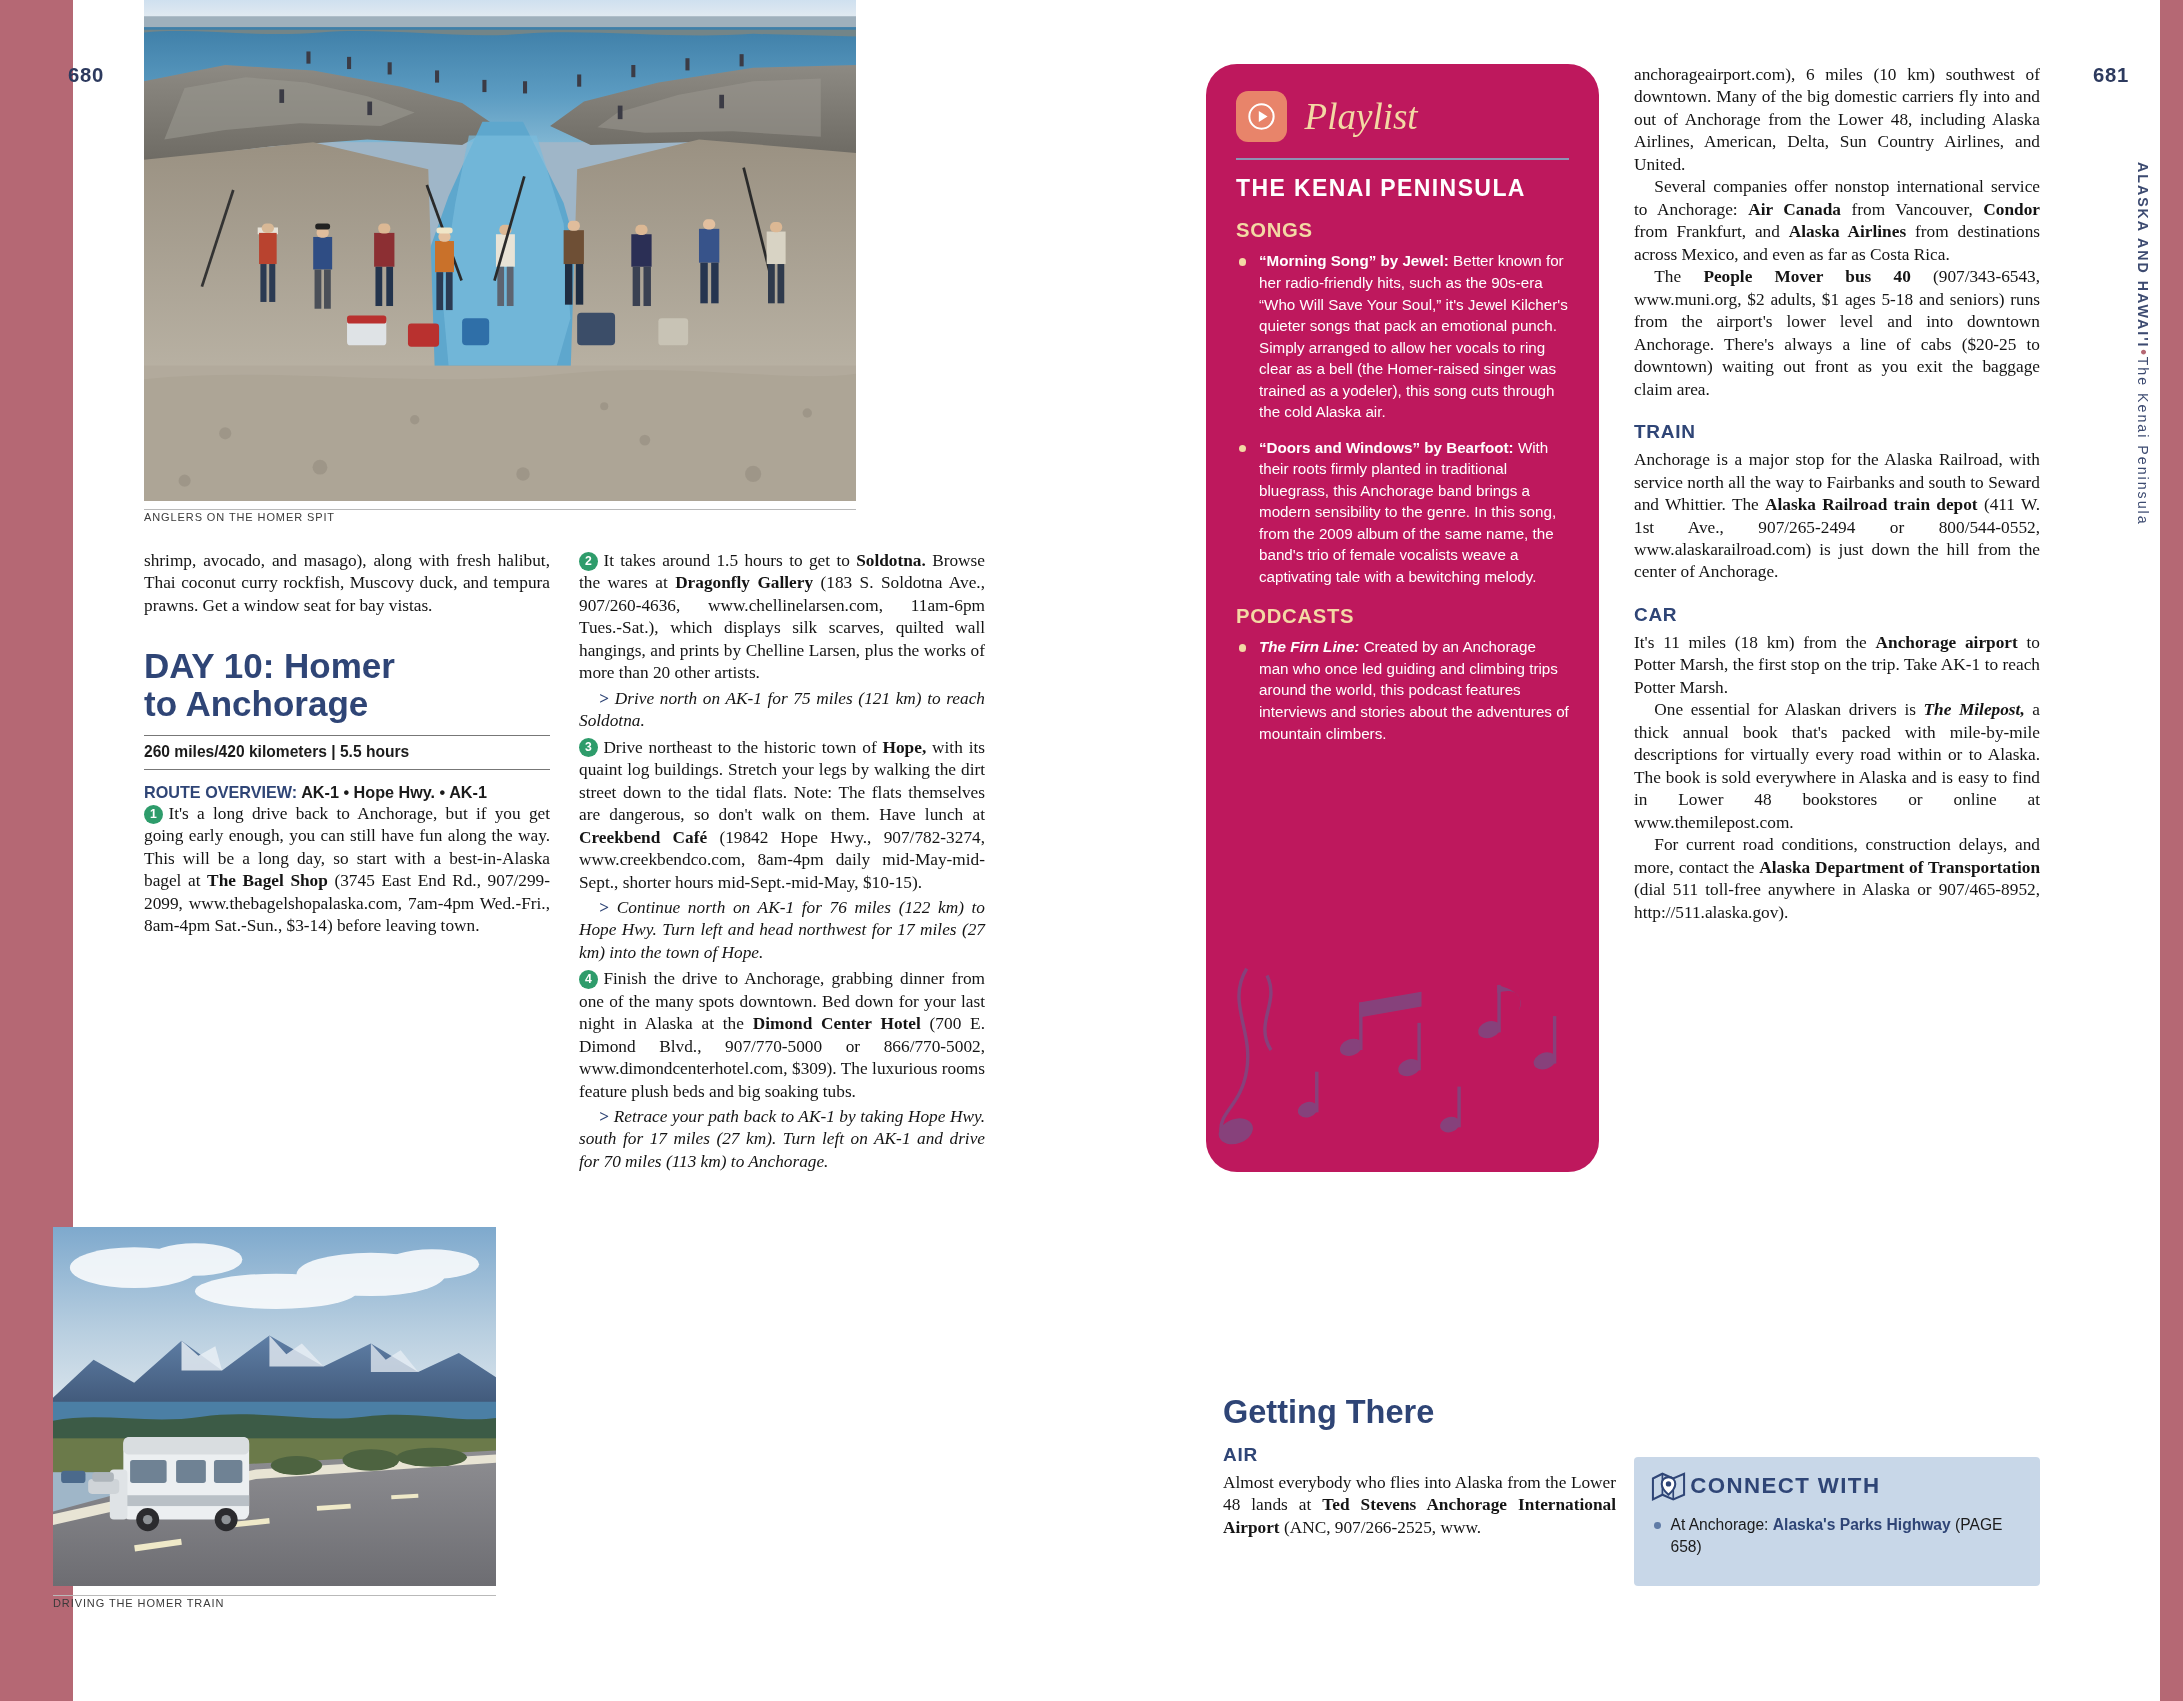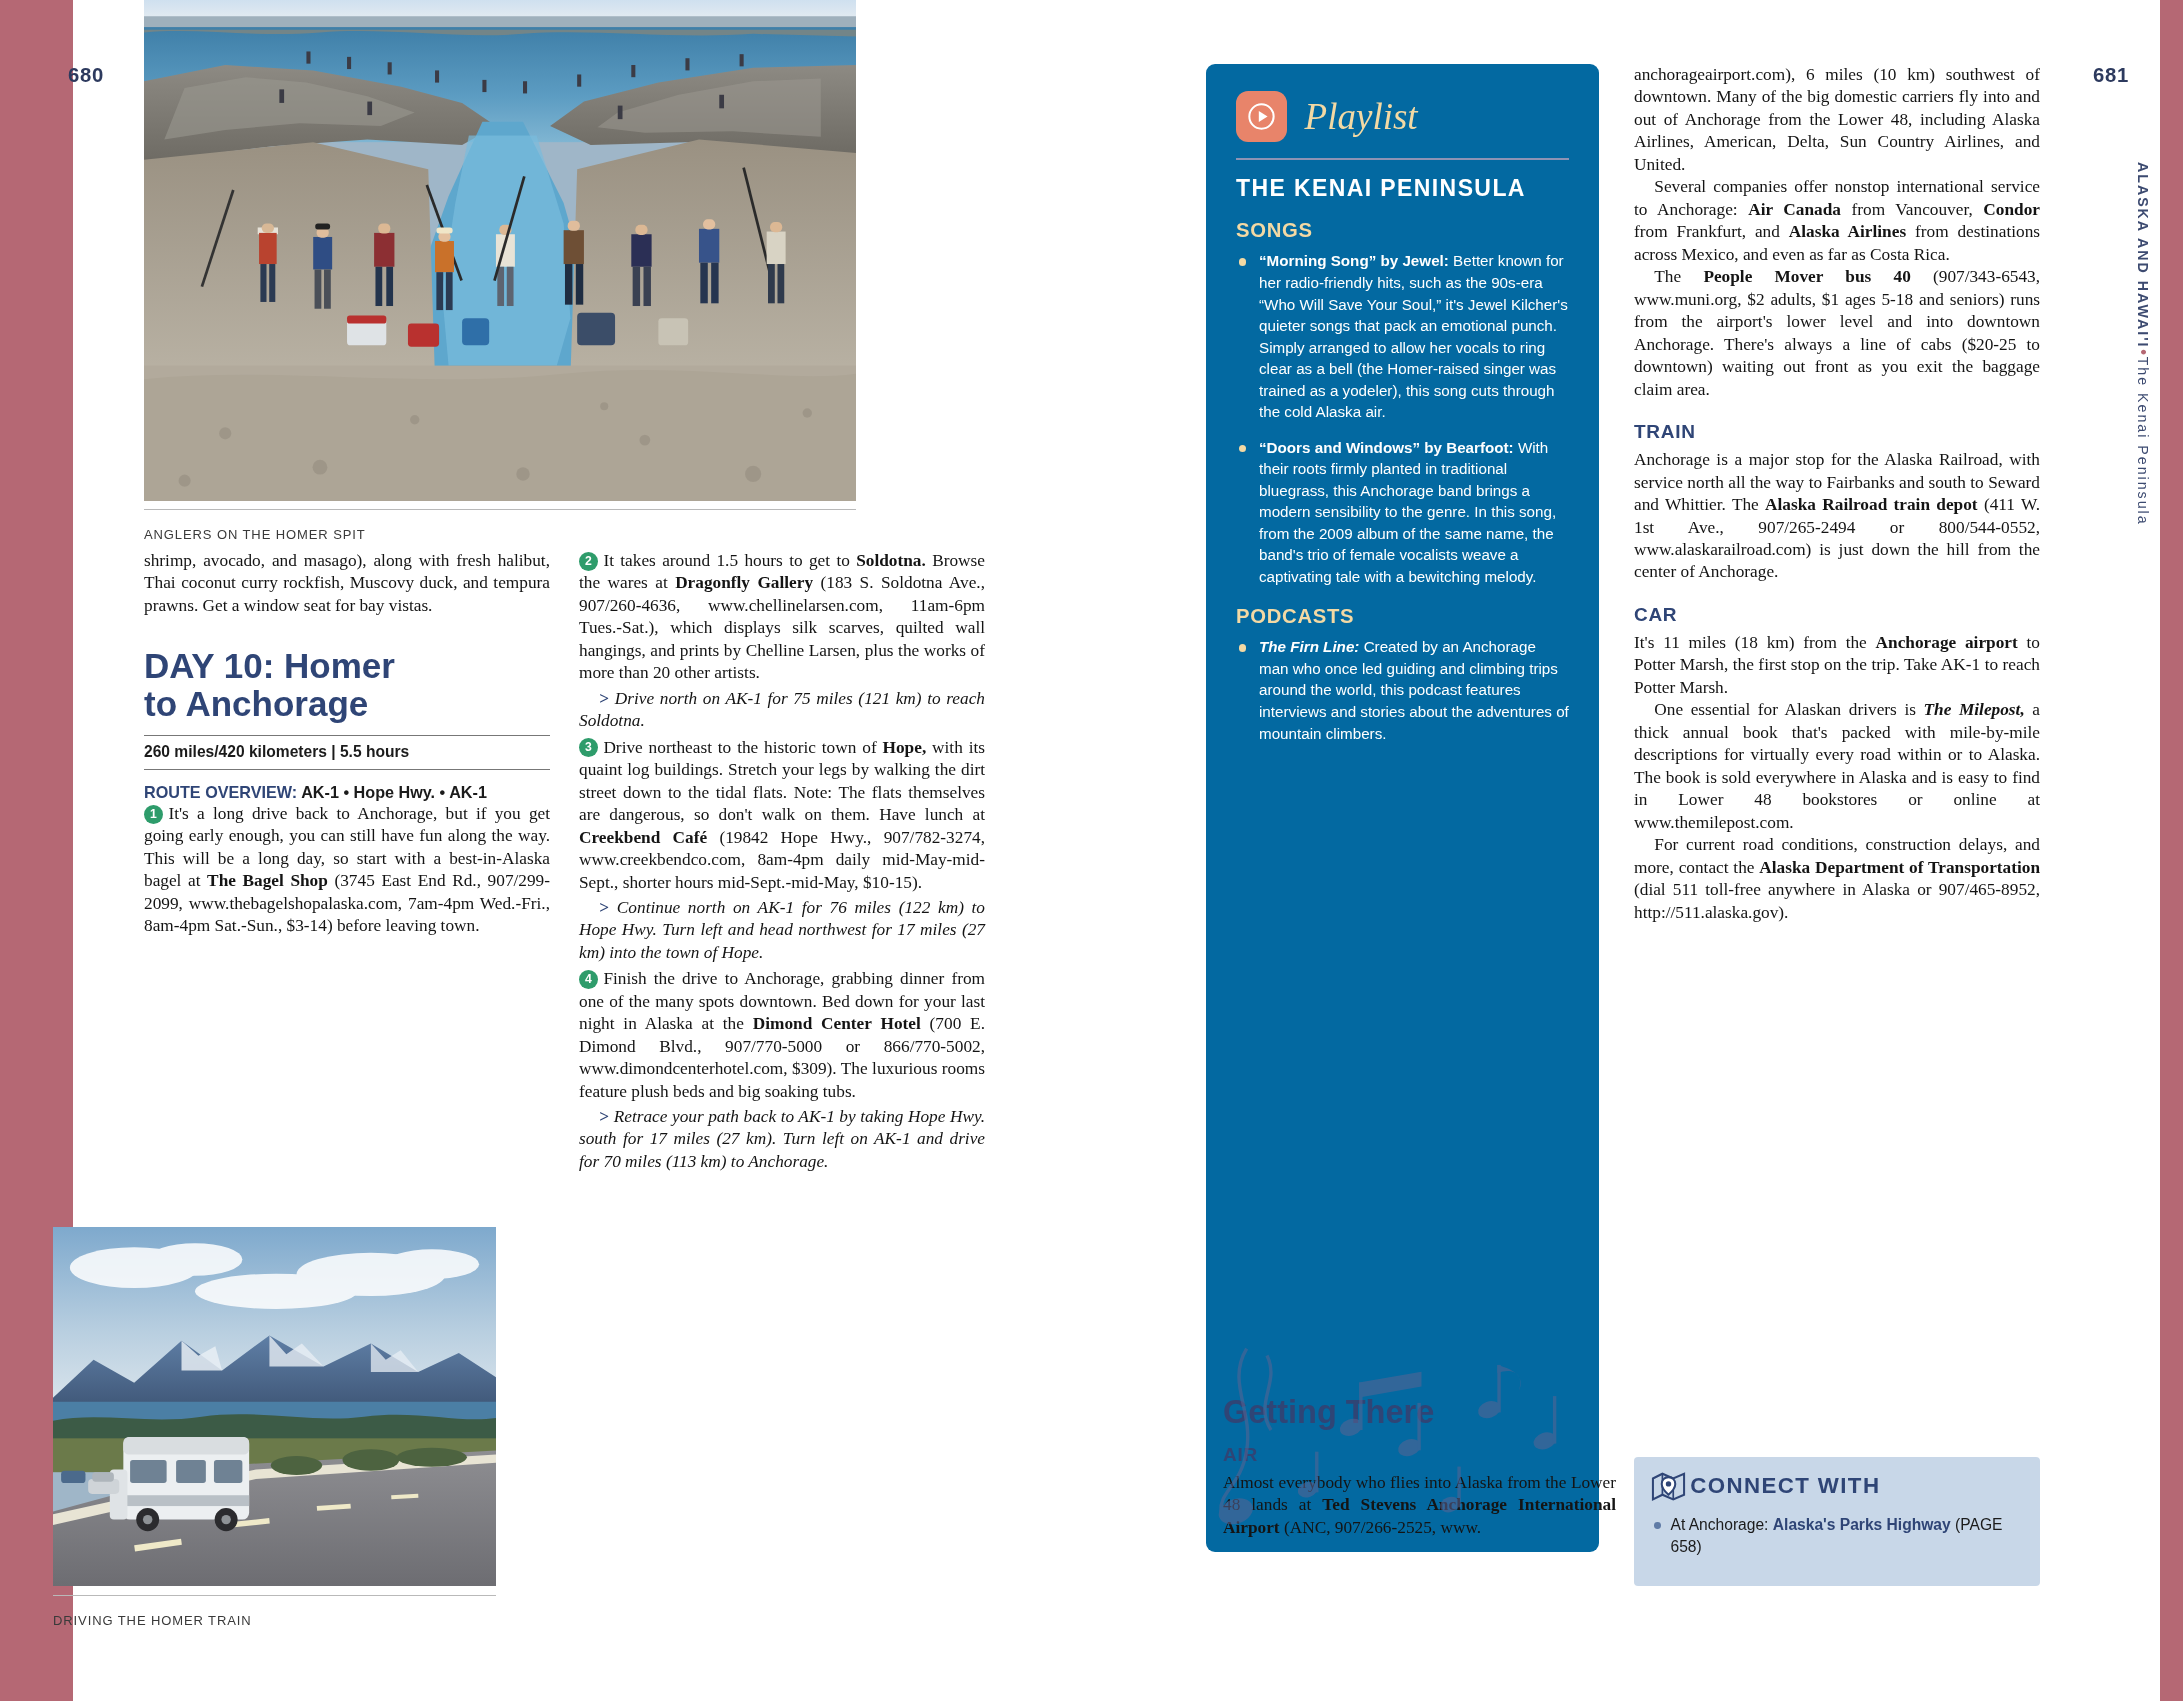--- a/index.html
+++ b/index.html
@@ -182,9 +182,9 @@
     left: 1206px;
     top: 64px;
     width: 393px;
-    height: 1488px;
-    background: #0369a1;
-    border-radius: 9px;
+    height: 1108px;
+    background: #be185d;
+    border-radius: 31px;
     overflow: hidden;
     color: #ffffff;
   }

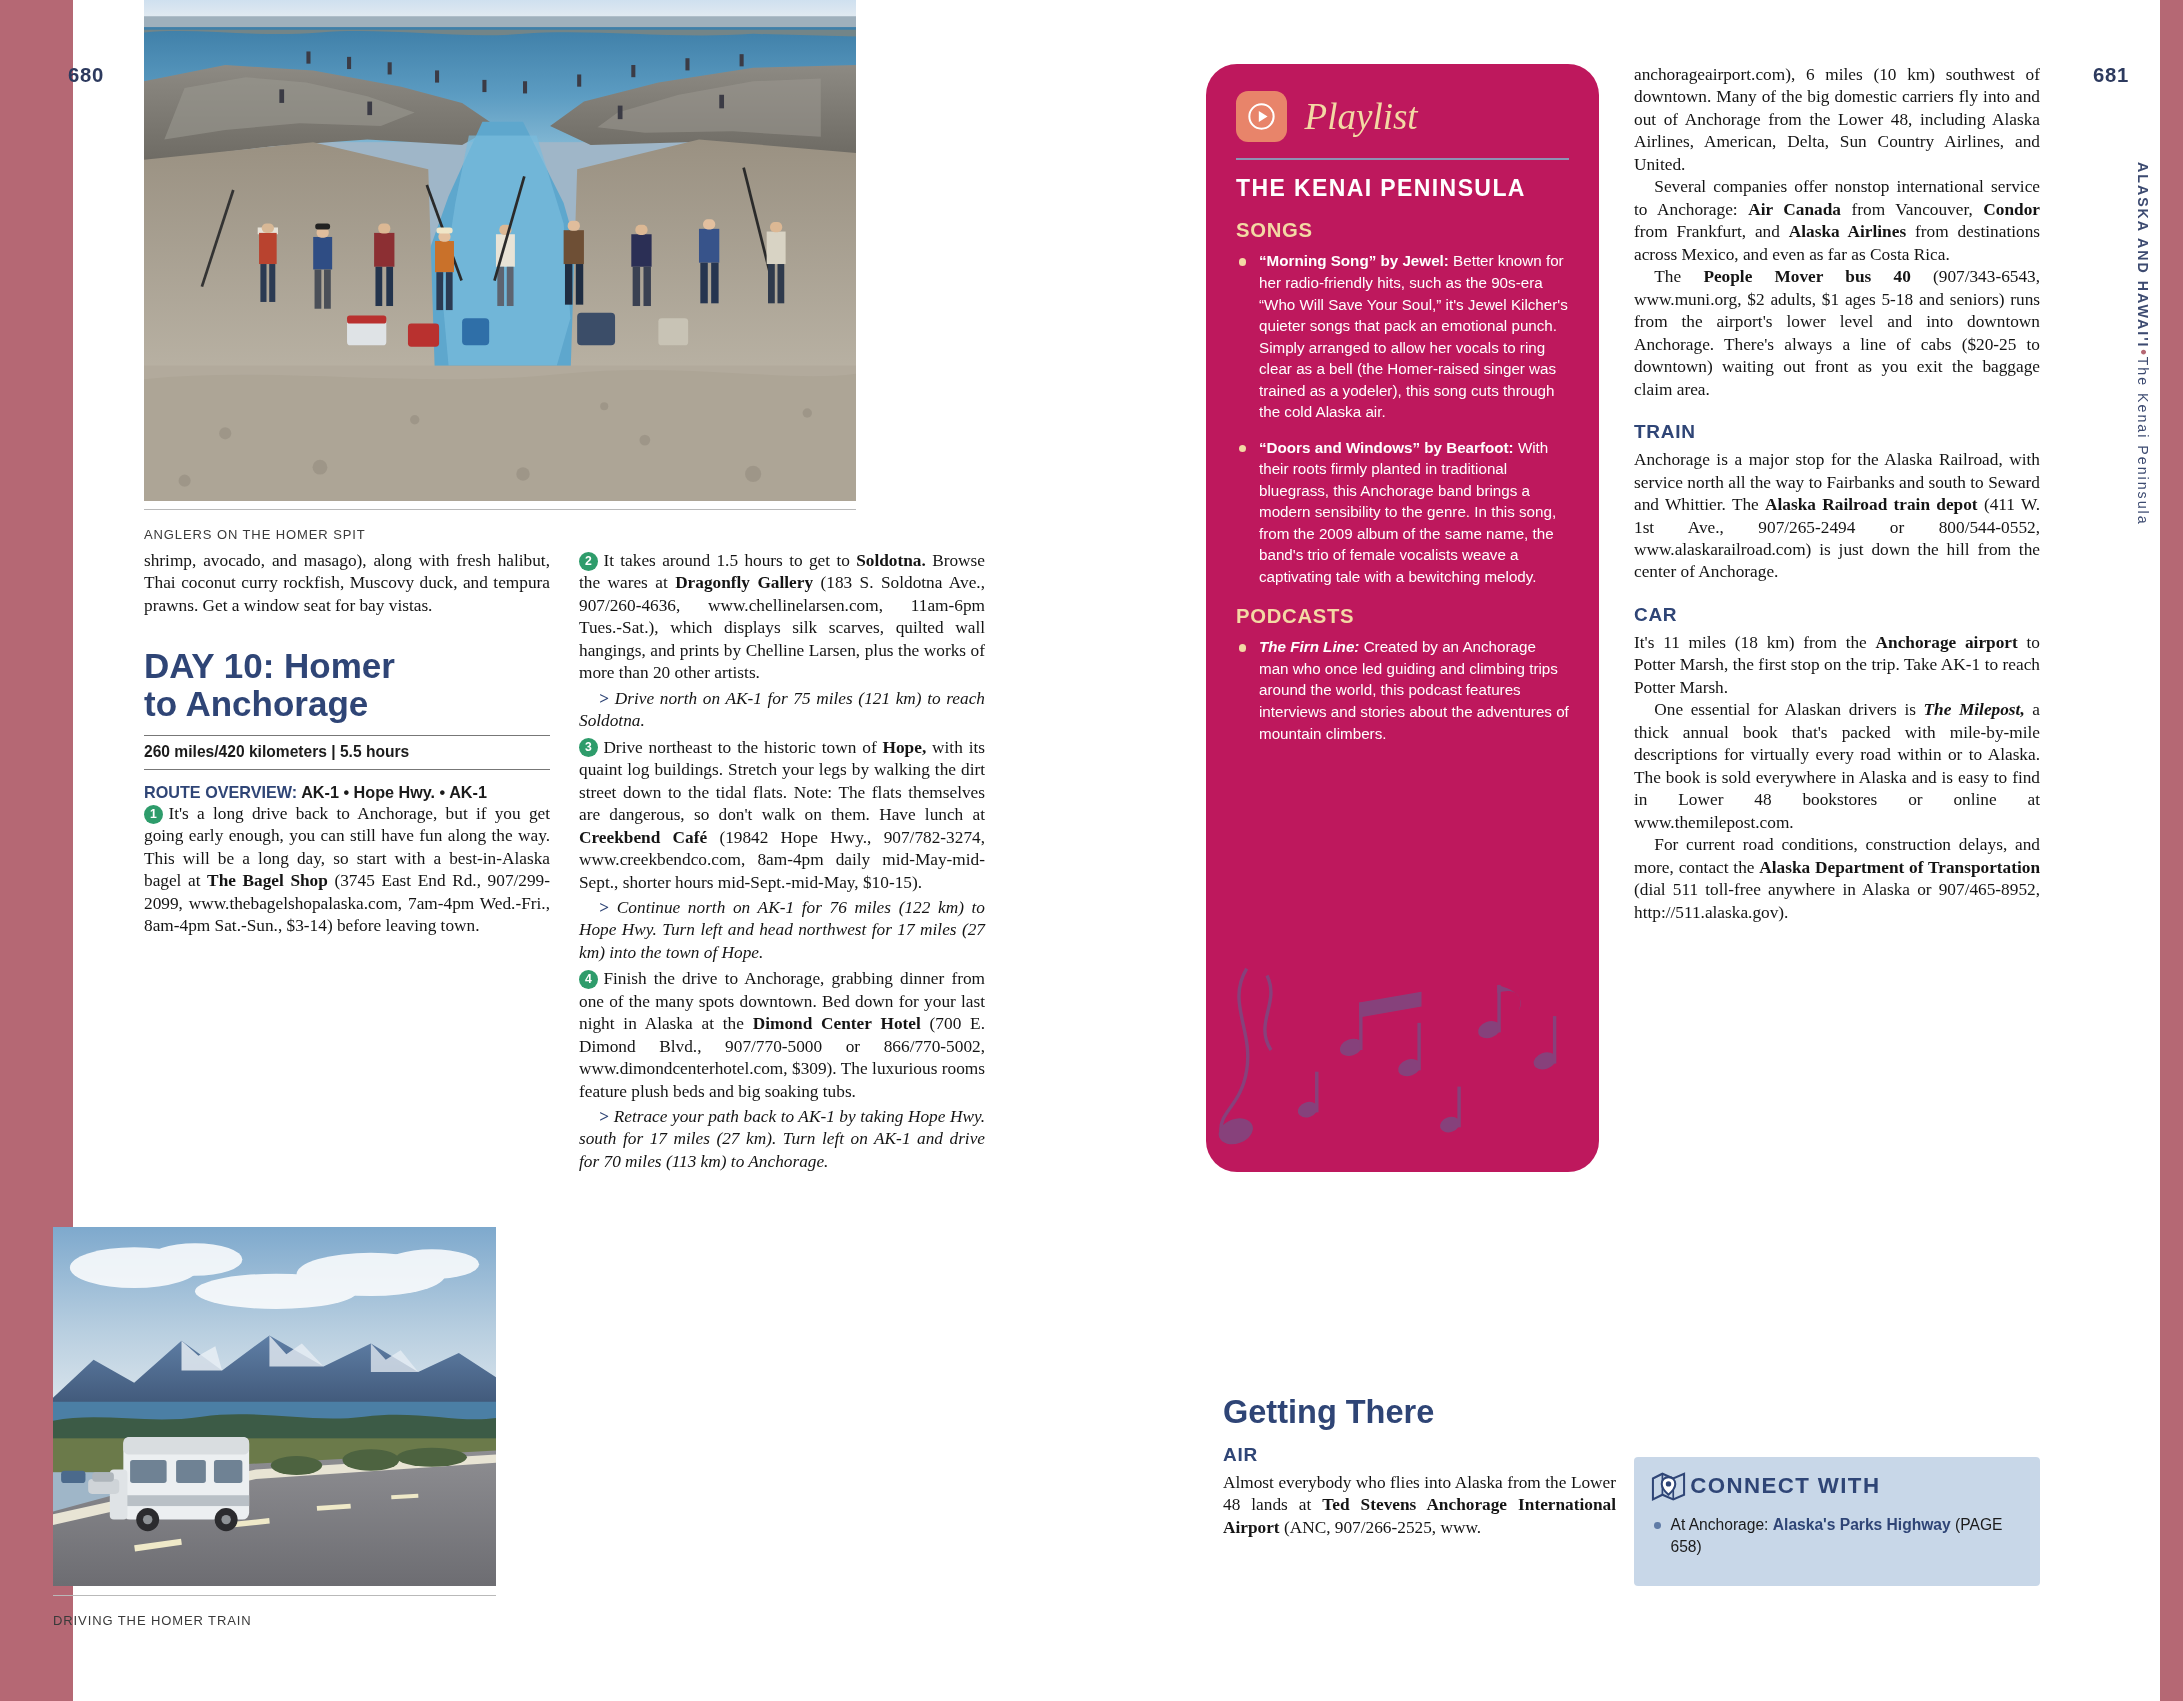--- a/index.html
+++ b/index.html
@@ -74,11 +74,11 @@
   .photo-caption {
     position: absolute;
     font-family: "Liberation Sans", sans-serif;
-    font-size: 13px;
+    font-size: 11px;
     letter-spacing: 0.9px;
     color: #3a3a3a;
     border-top: 0.7px solid #b9b9b9;
-    padding-top: 17px;
+    padding-top: 1px;
   }
 
   

